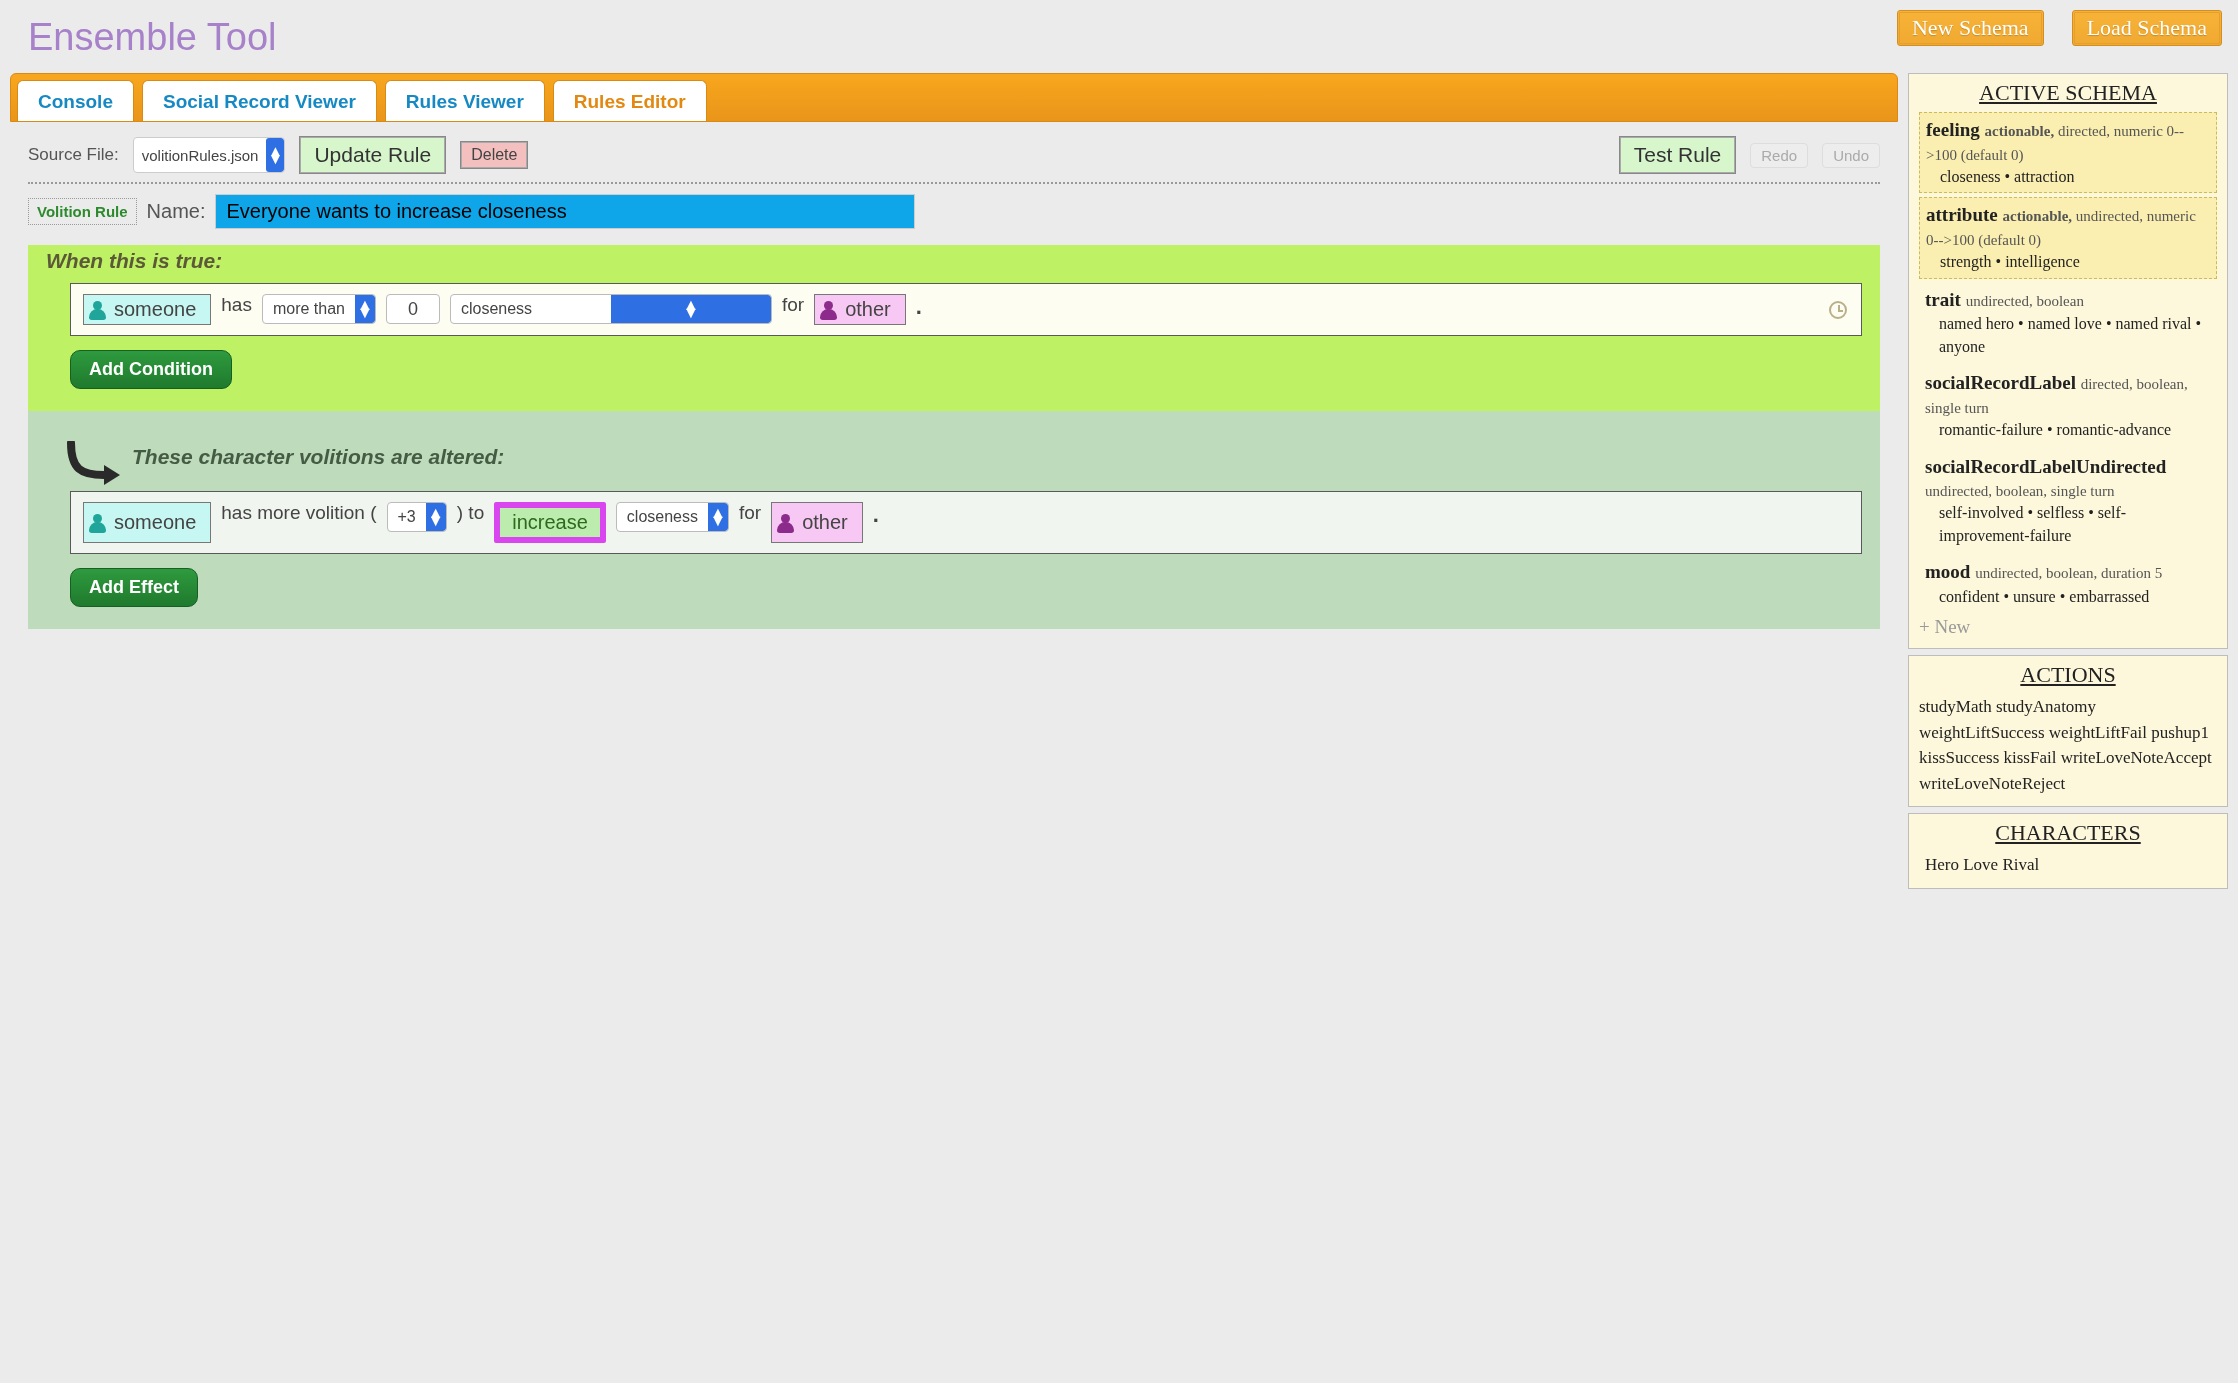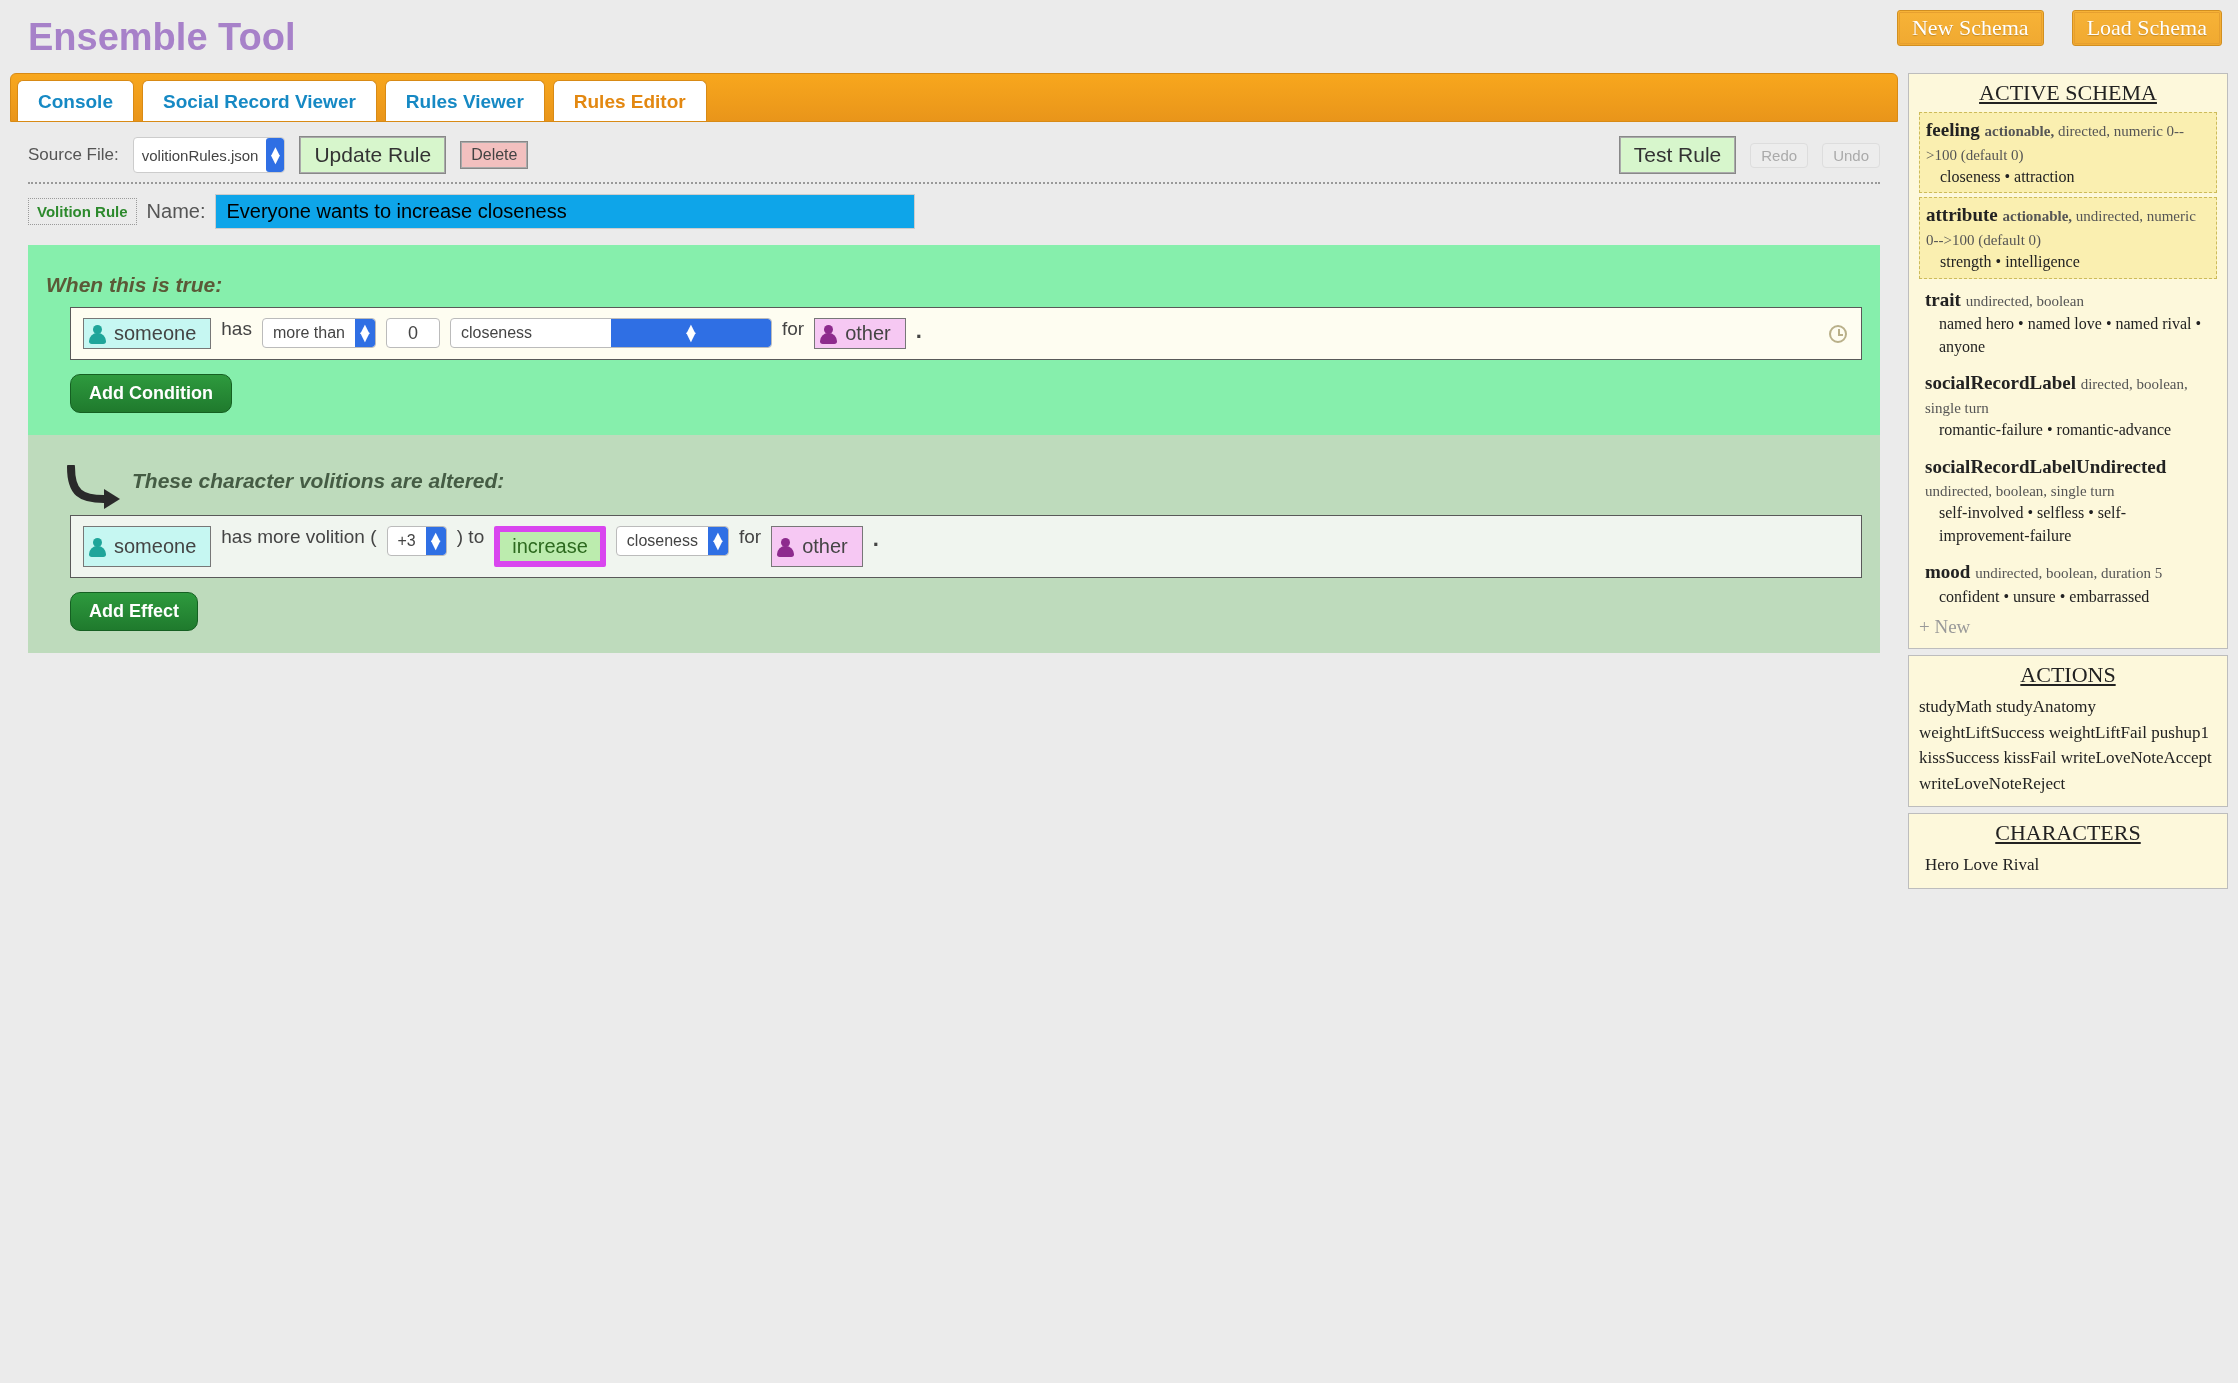--- a/index.html
+++ b/index.html
@@ -10,7 +10,7 @@
       font-size: 17px;
     }
     .top-row { display: flex; align-items: flex-start; }
-    .app-title { font-size: 38px; font-weight: bold; color: #a781c9; margin: 6px 0 14px 18px; font-family: Verdana, sans-serif; }
+    .app-title { font-size: 38px; font-weight: normal; color: #a781c9; margin: 6px 0 14px 18px; font-family: Verdana, sans-serif; }
     .btn-orange {
       background: linear-gradient(#f7b337,#f0a931);
       border: 1px solid #d28f20;

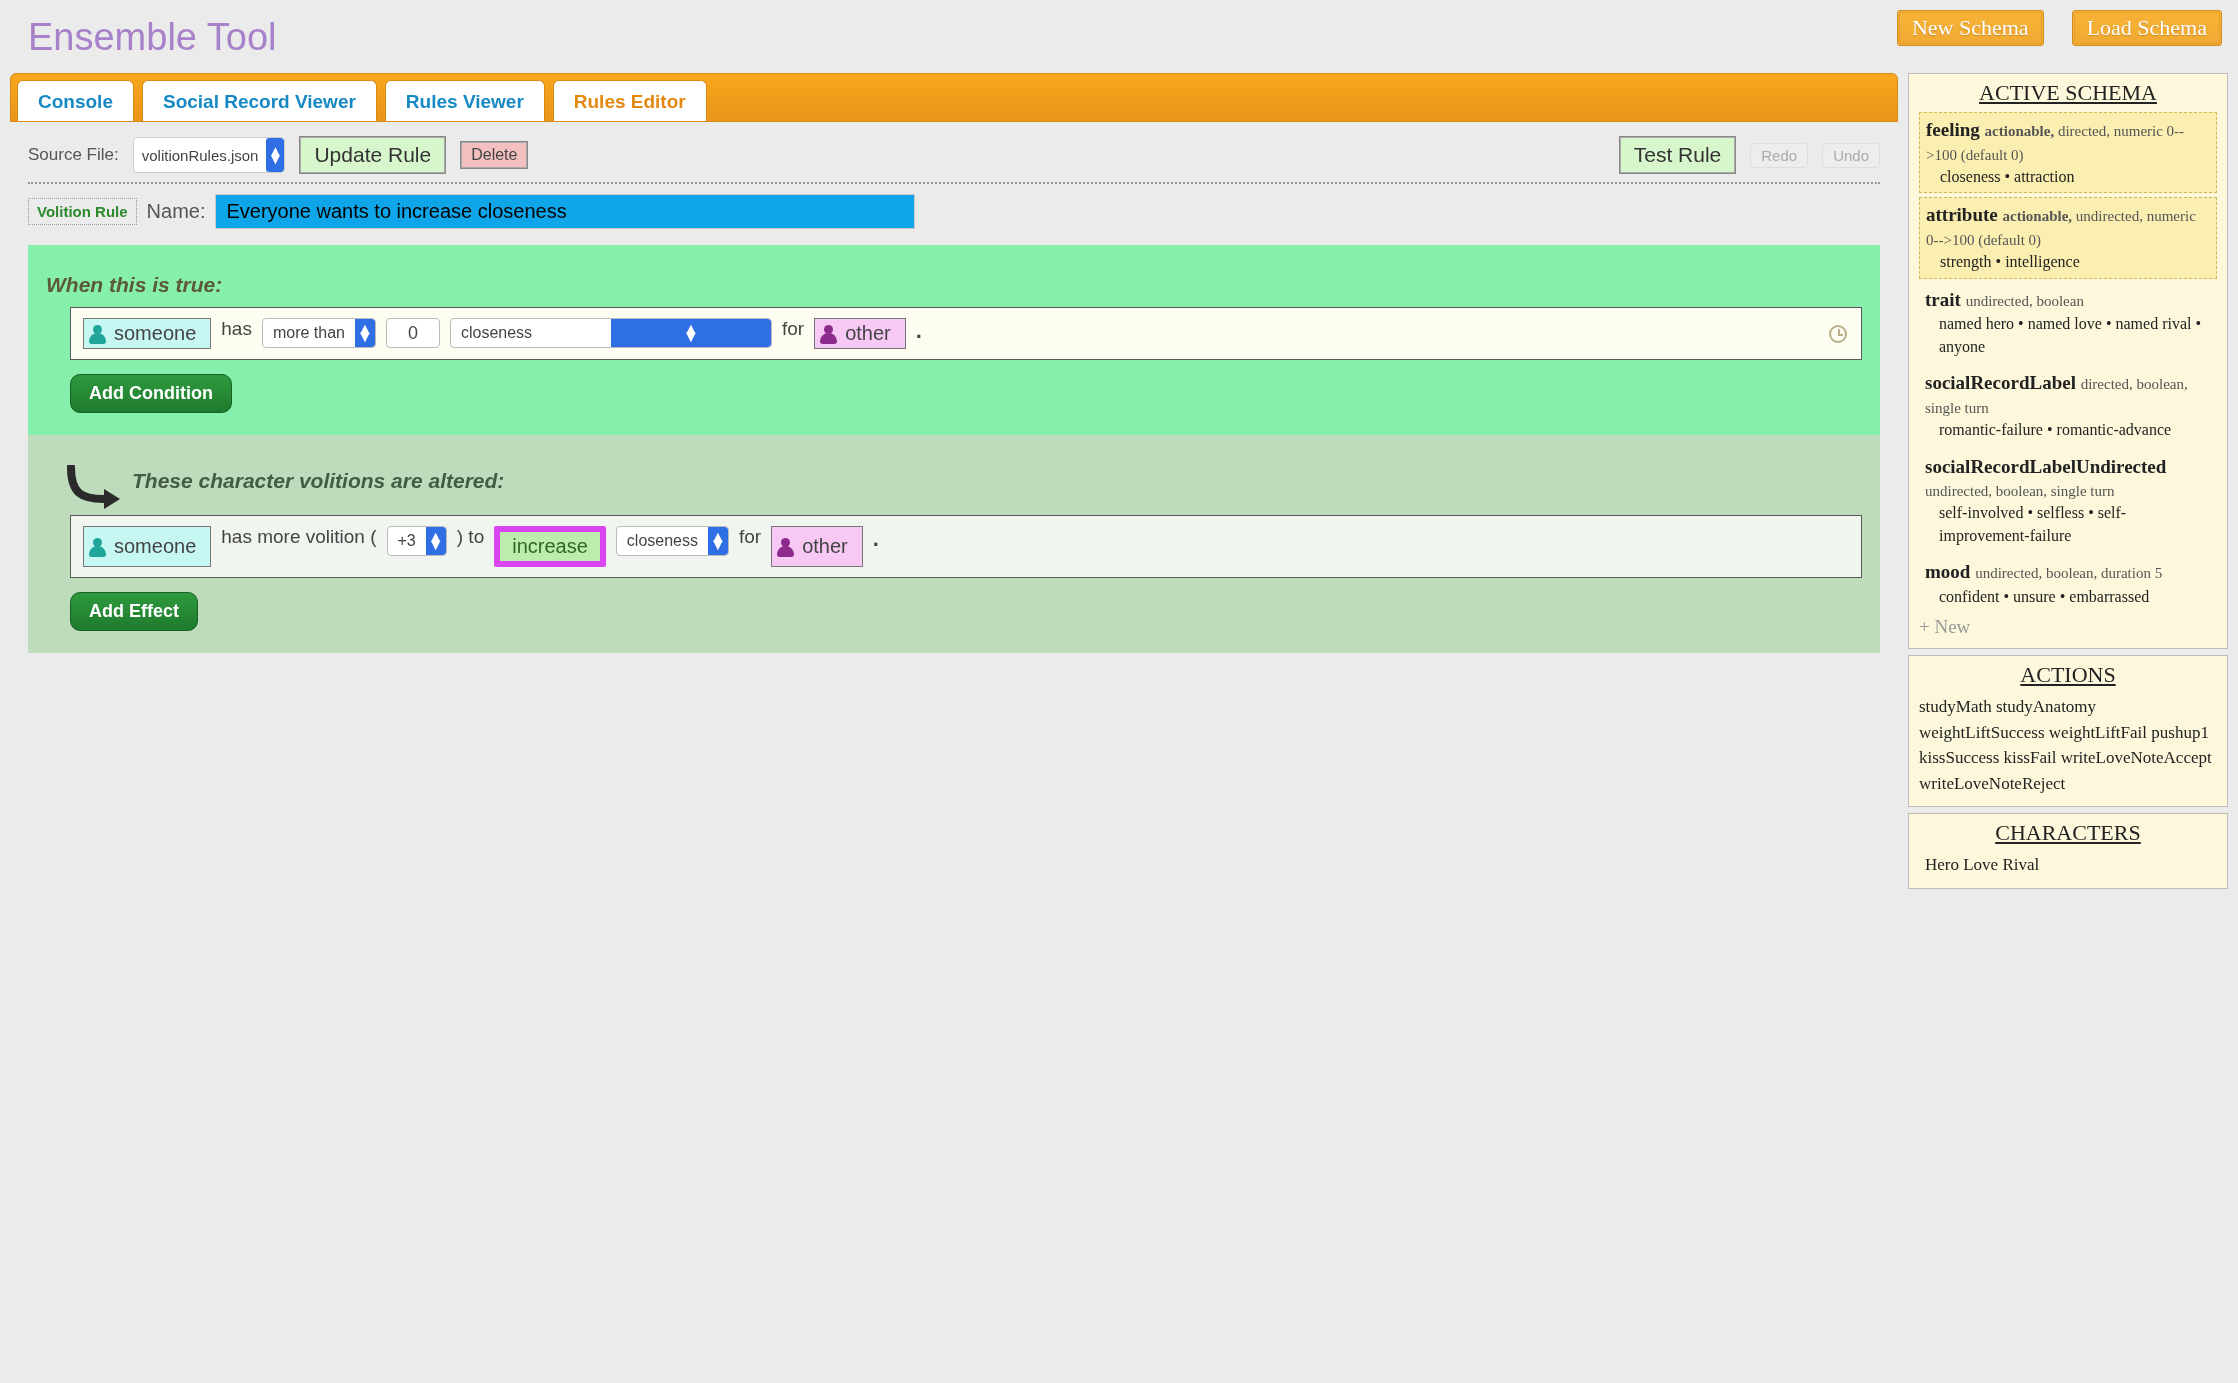--- a/index.html
+++ b/index.html
@@ -79,7 +79,7 @@
 
     
     .cond-panel {
-      background: #86efac; margin-top: 16px; padding: 28px 18px 22px;
+      background: #bef264; margin-top: 16px; padding: 4px 18px 22px;
       color:#5b5937;
     }
     .eff-panel {

